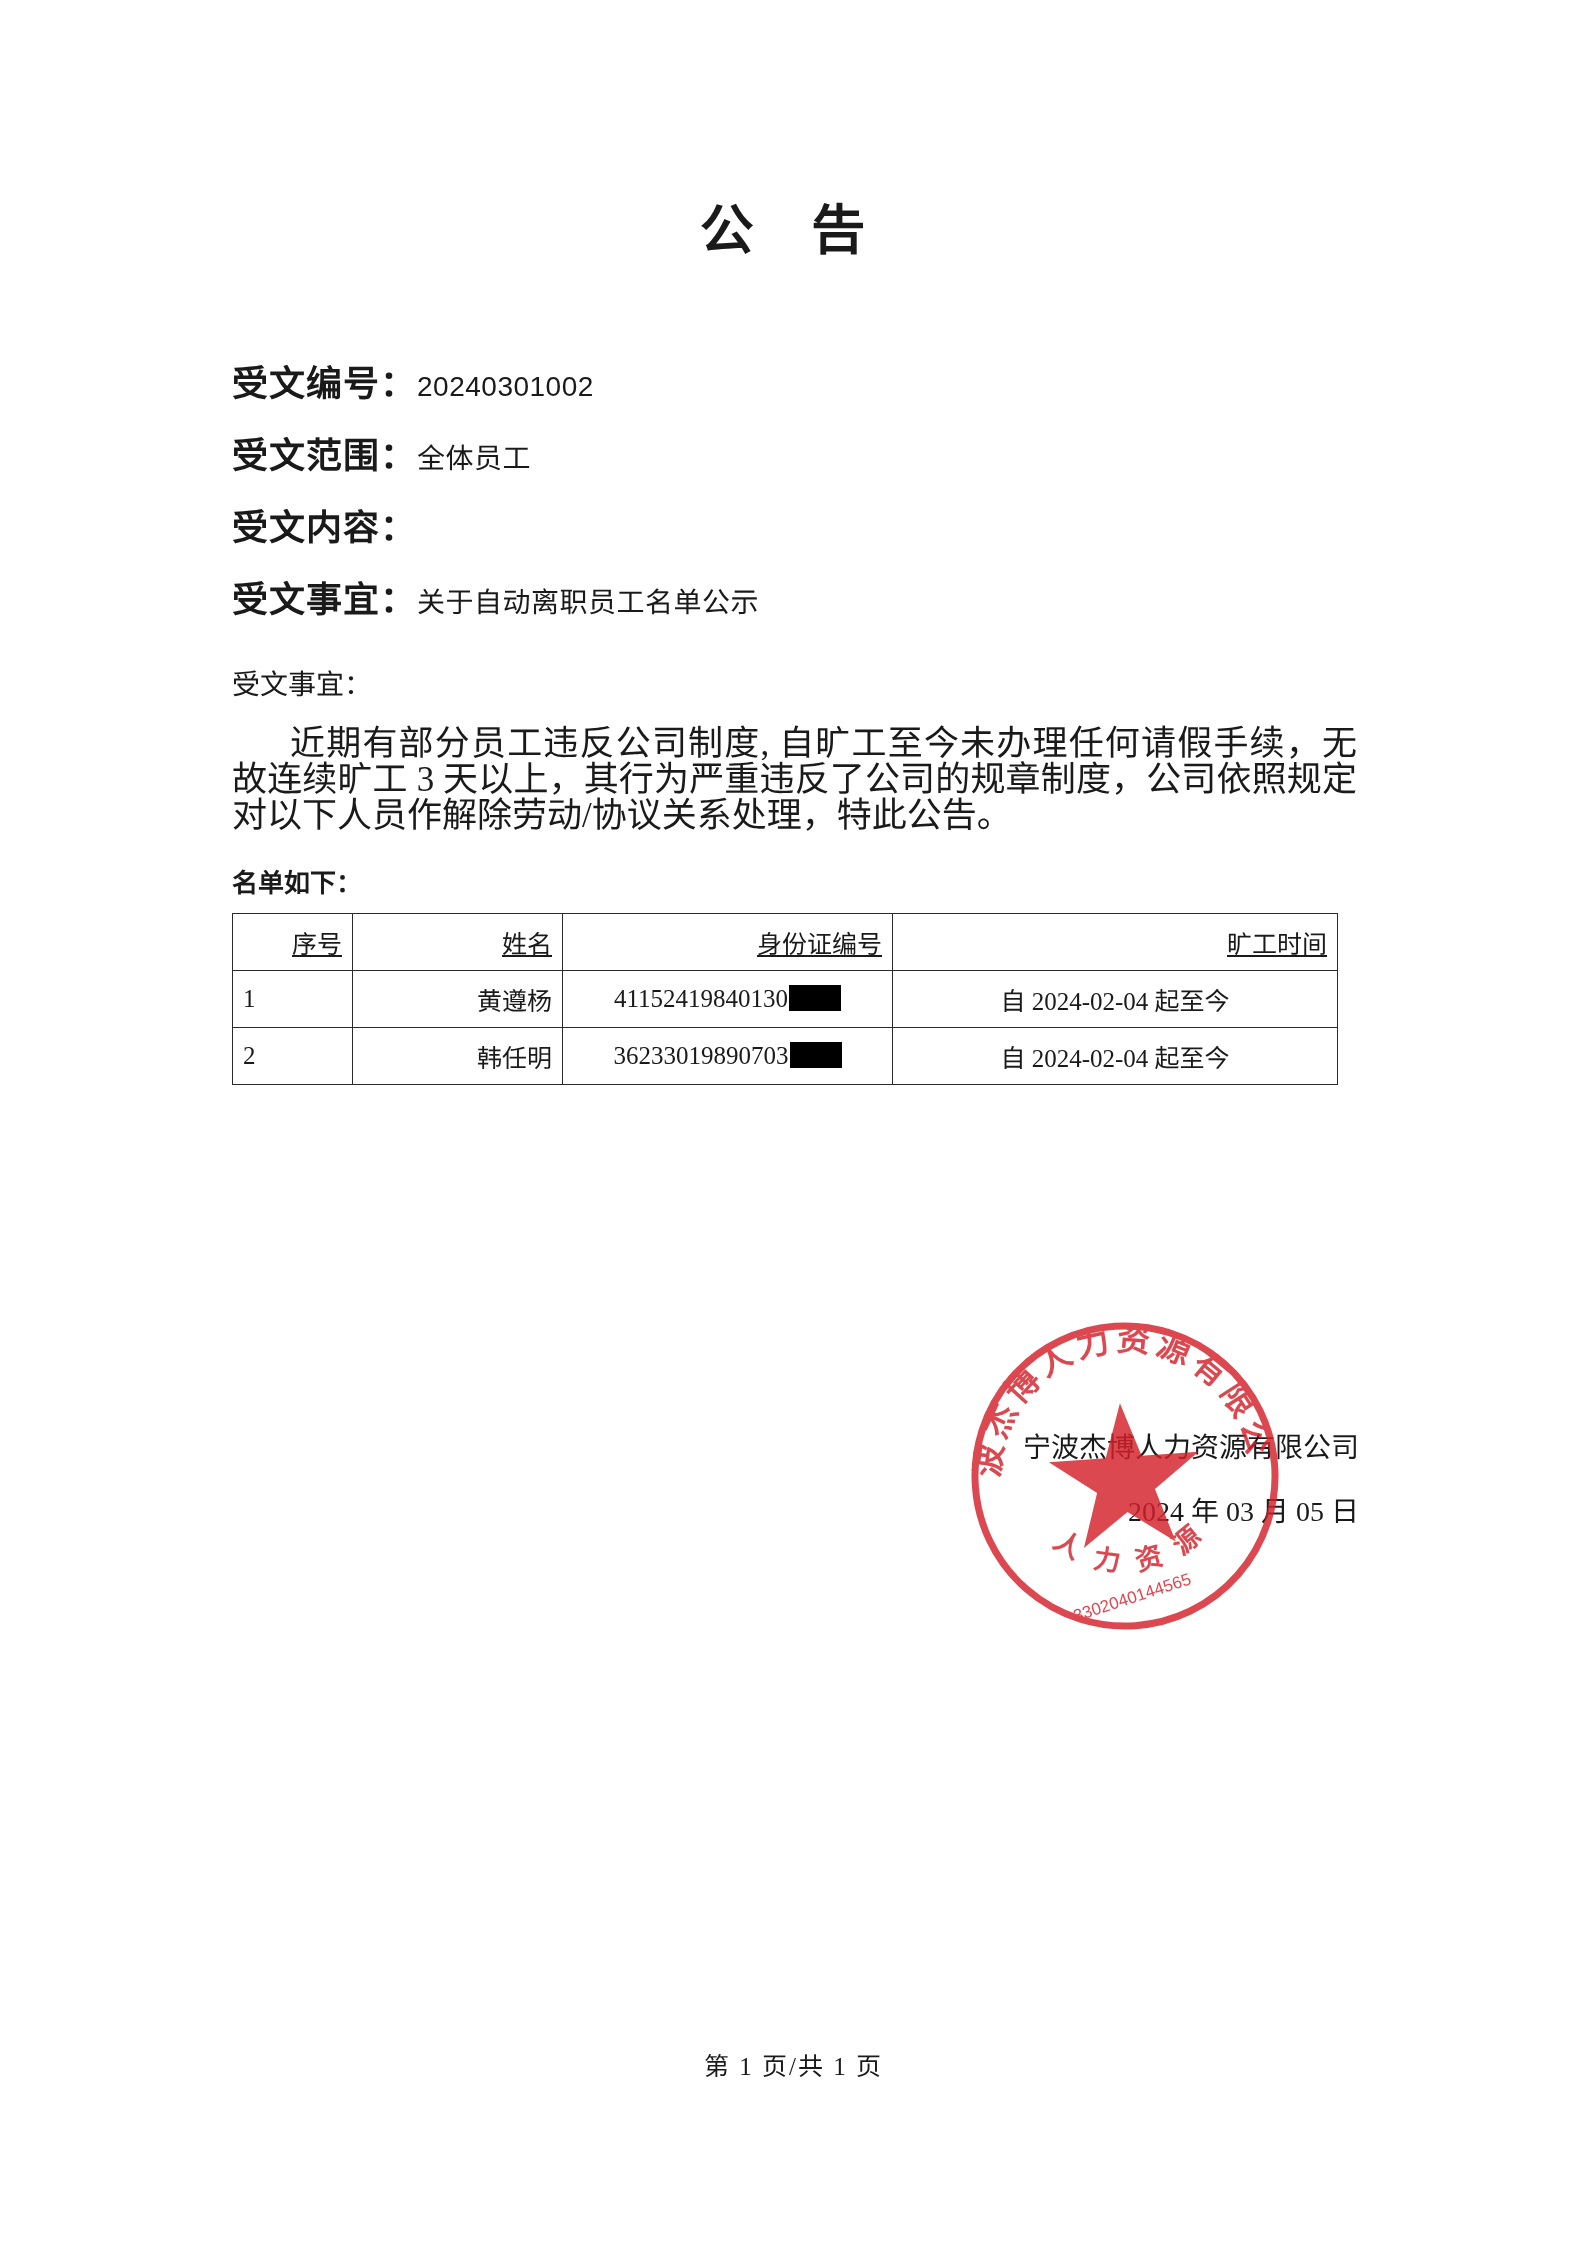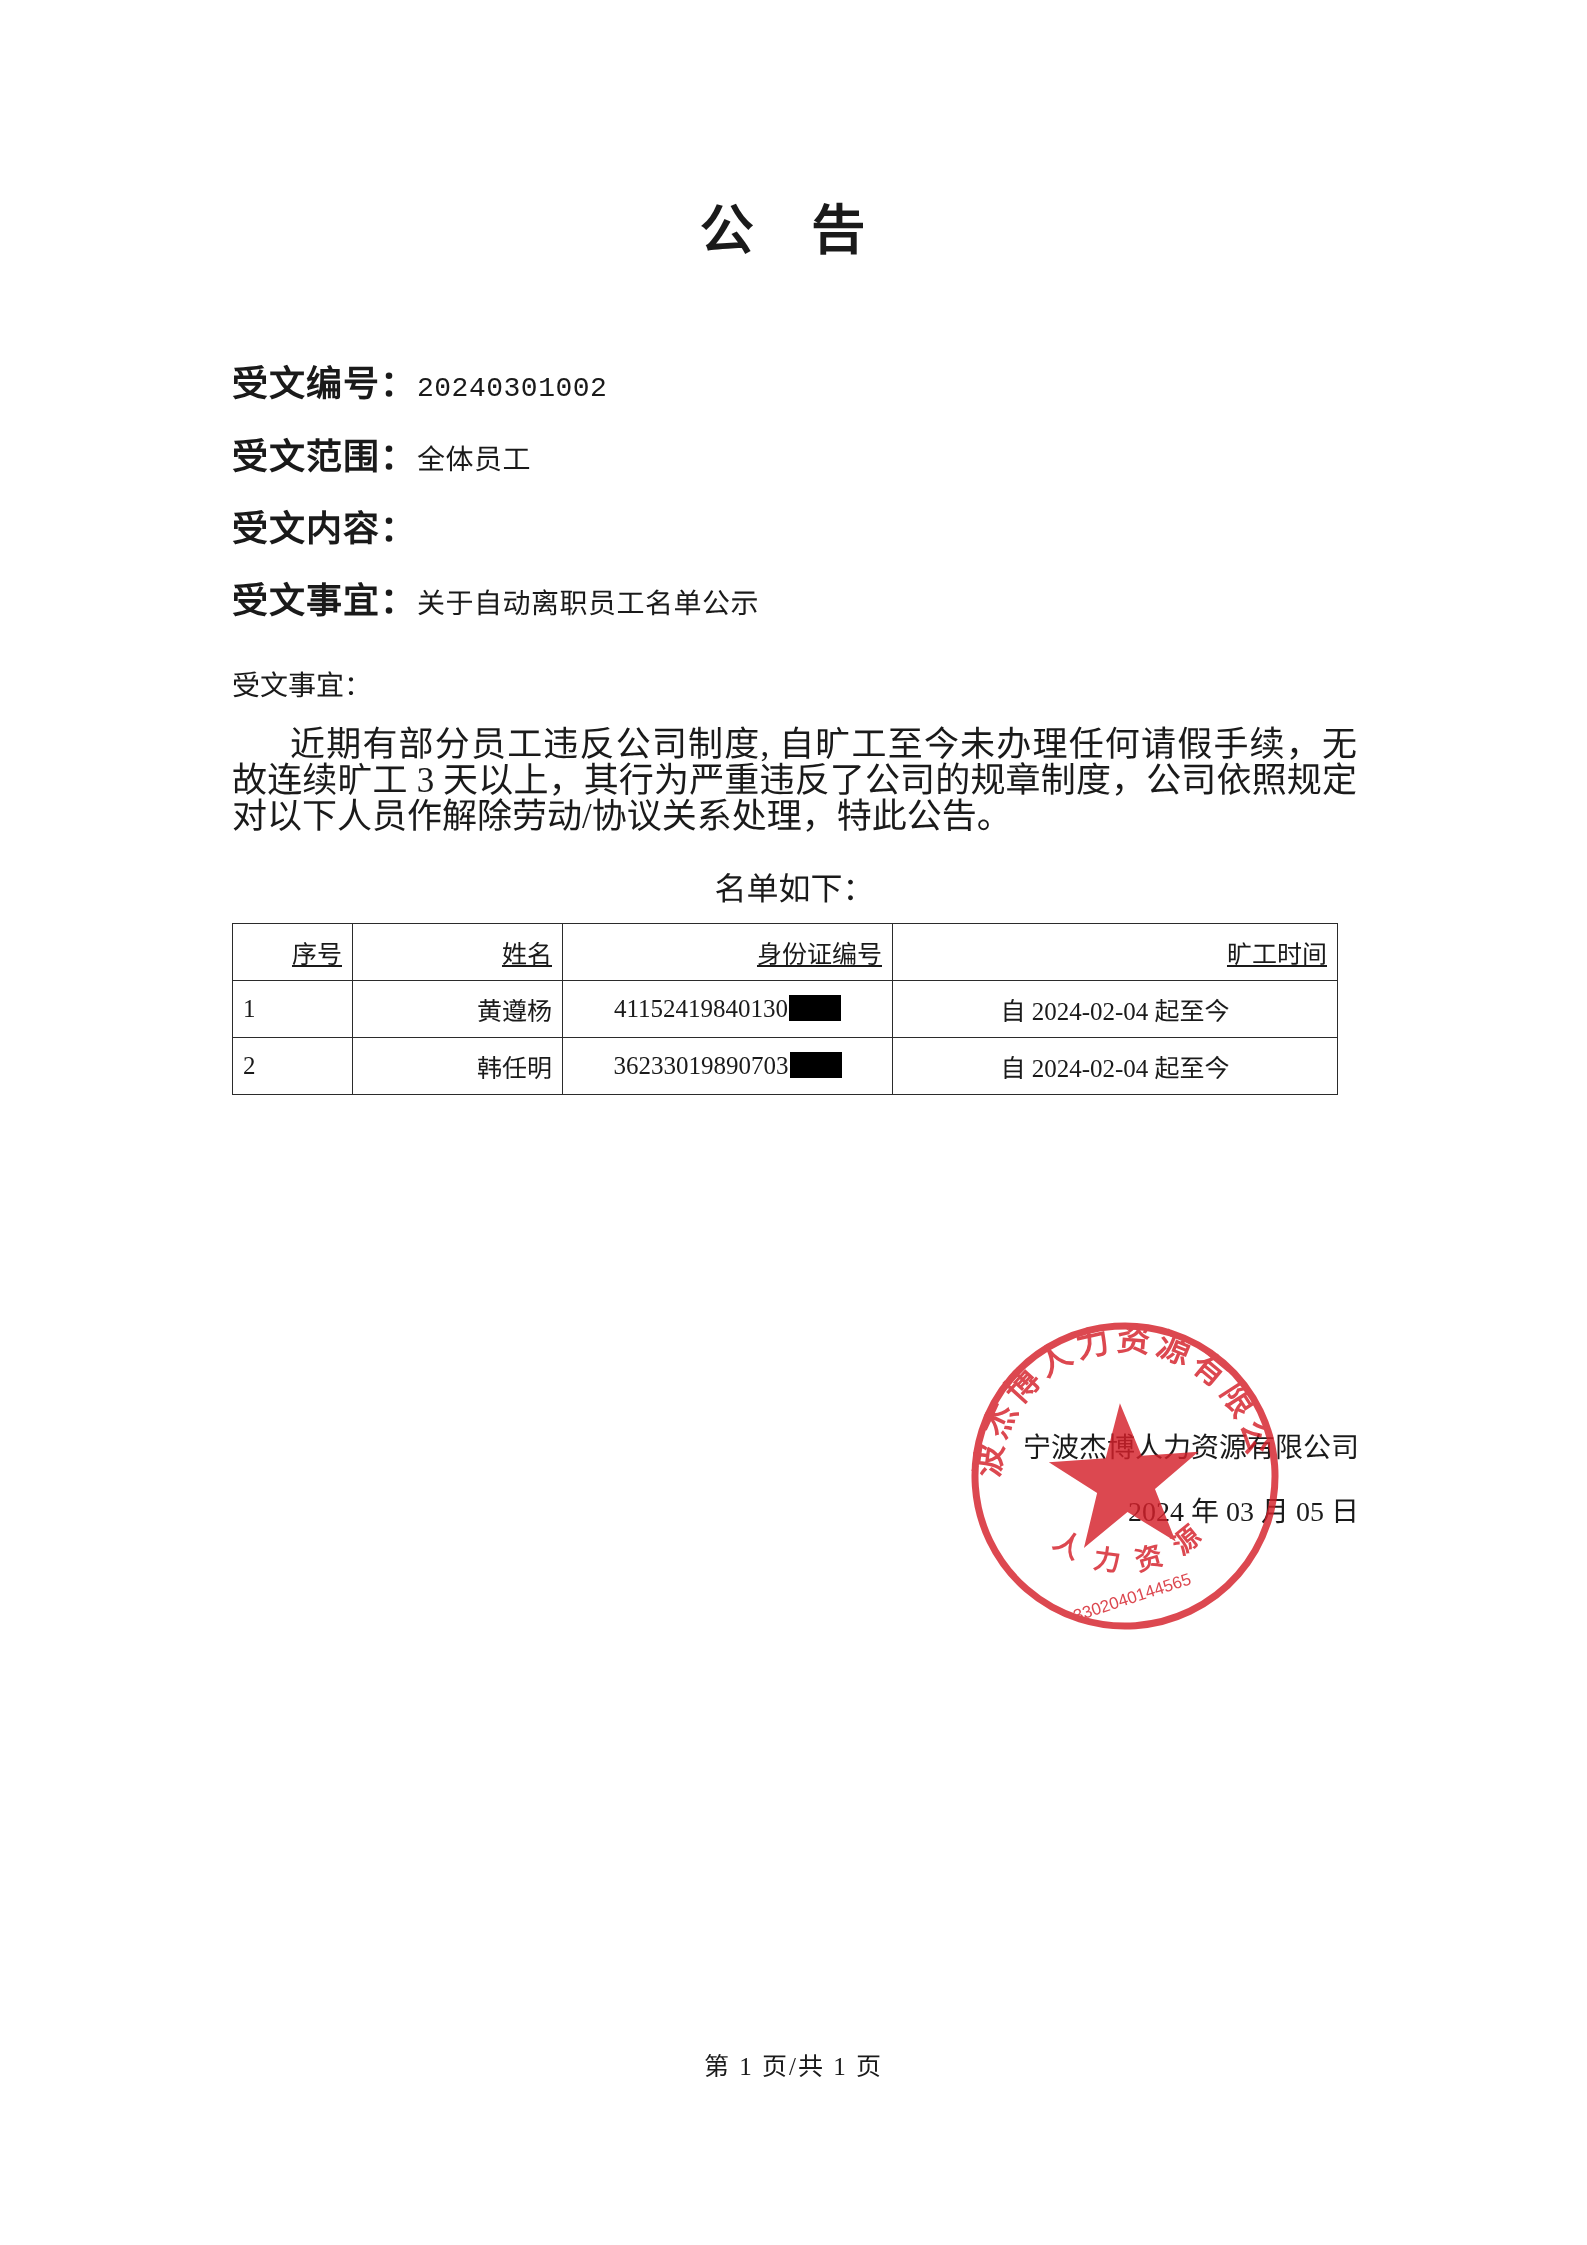--- a/index.html
+++ b/index.html
@@ -54,7 +54,7 @@
     letter-spacing: 0.5px;
   }
   .field-value.num {
-    font-family: Liberation Mono, monospace;
+    font-family: Liberation Sans, sans-serif;
   }
   .salutation {
     font-size: 28px;

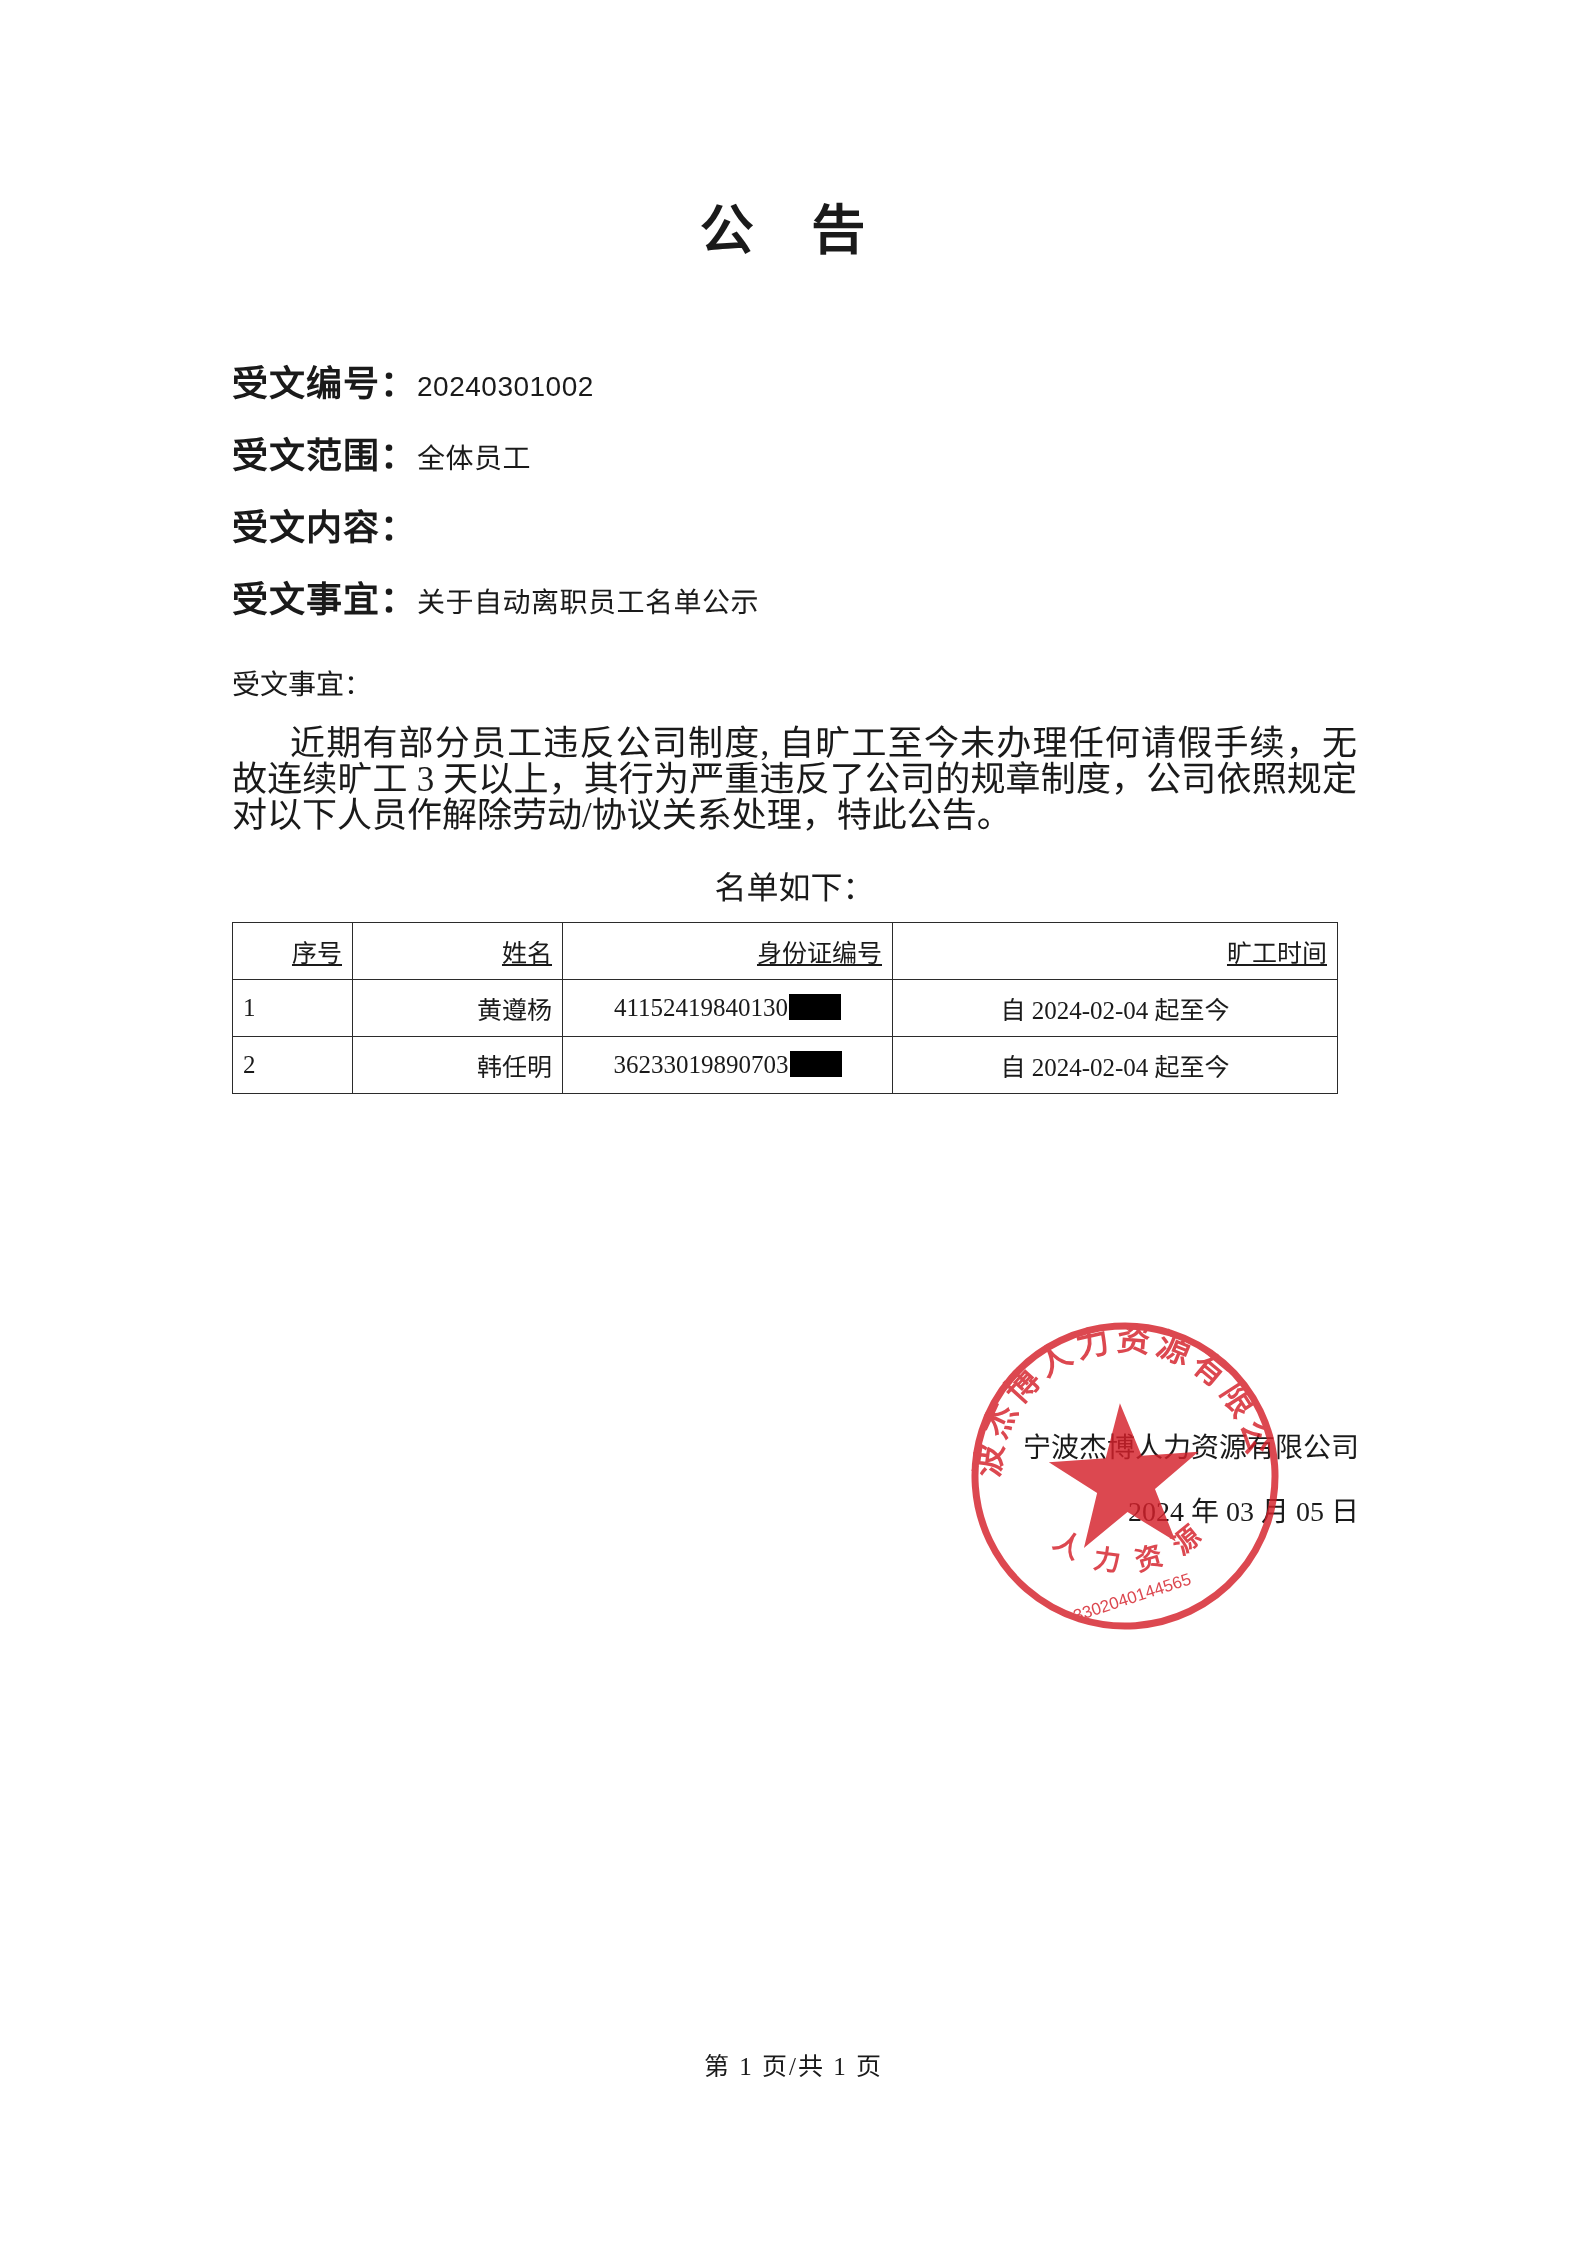--- a/index.html
+++ b/index.html
@@ -70,11 +70,10 @@
     margin: 0 0 10px 0;
   }
   .list-label {
-    font-weight: normal;
-    font-size: 32px;
+    font-weight: bold;
+    font-size: 26px;
     margin-top: 28px;
     margin-bottom: 14px;
-    text-align: center;
   }
   table.roster {
     border-collapse: collapse;

